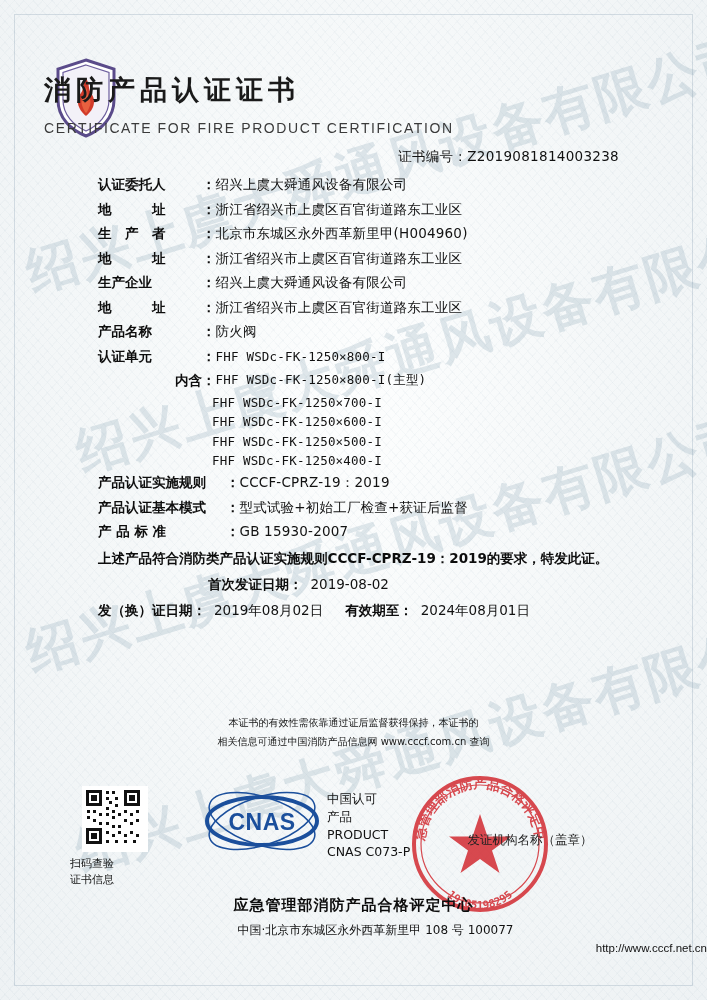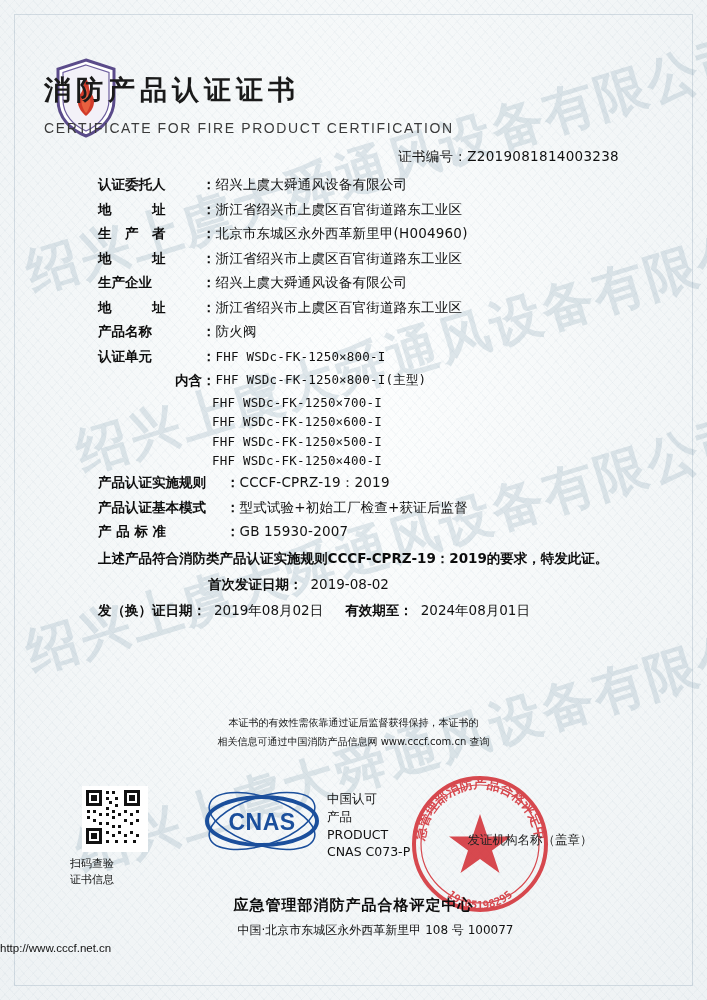--- a/index.html
+++ b/index.html
@@ -274,7 +274,7 @@
     position: absolute;
     left: 0; right: 0;
     top: 942px;
-    text-align: left;
+    text-align: right;
     font-family: "Liberation Sans", sans-serif;
     font-size: 11.5px;
     color: #111;

